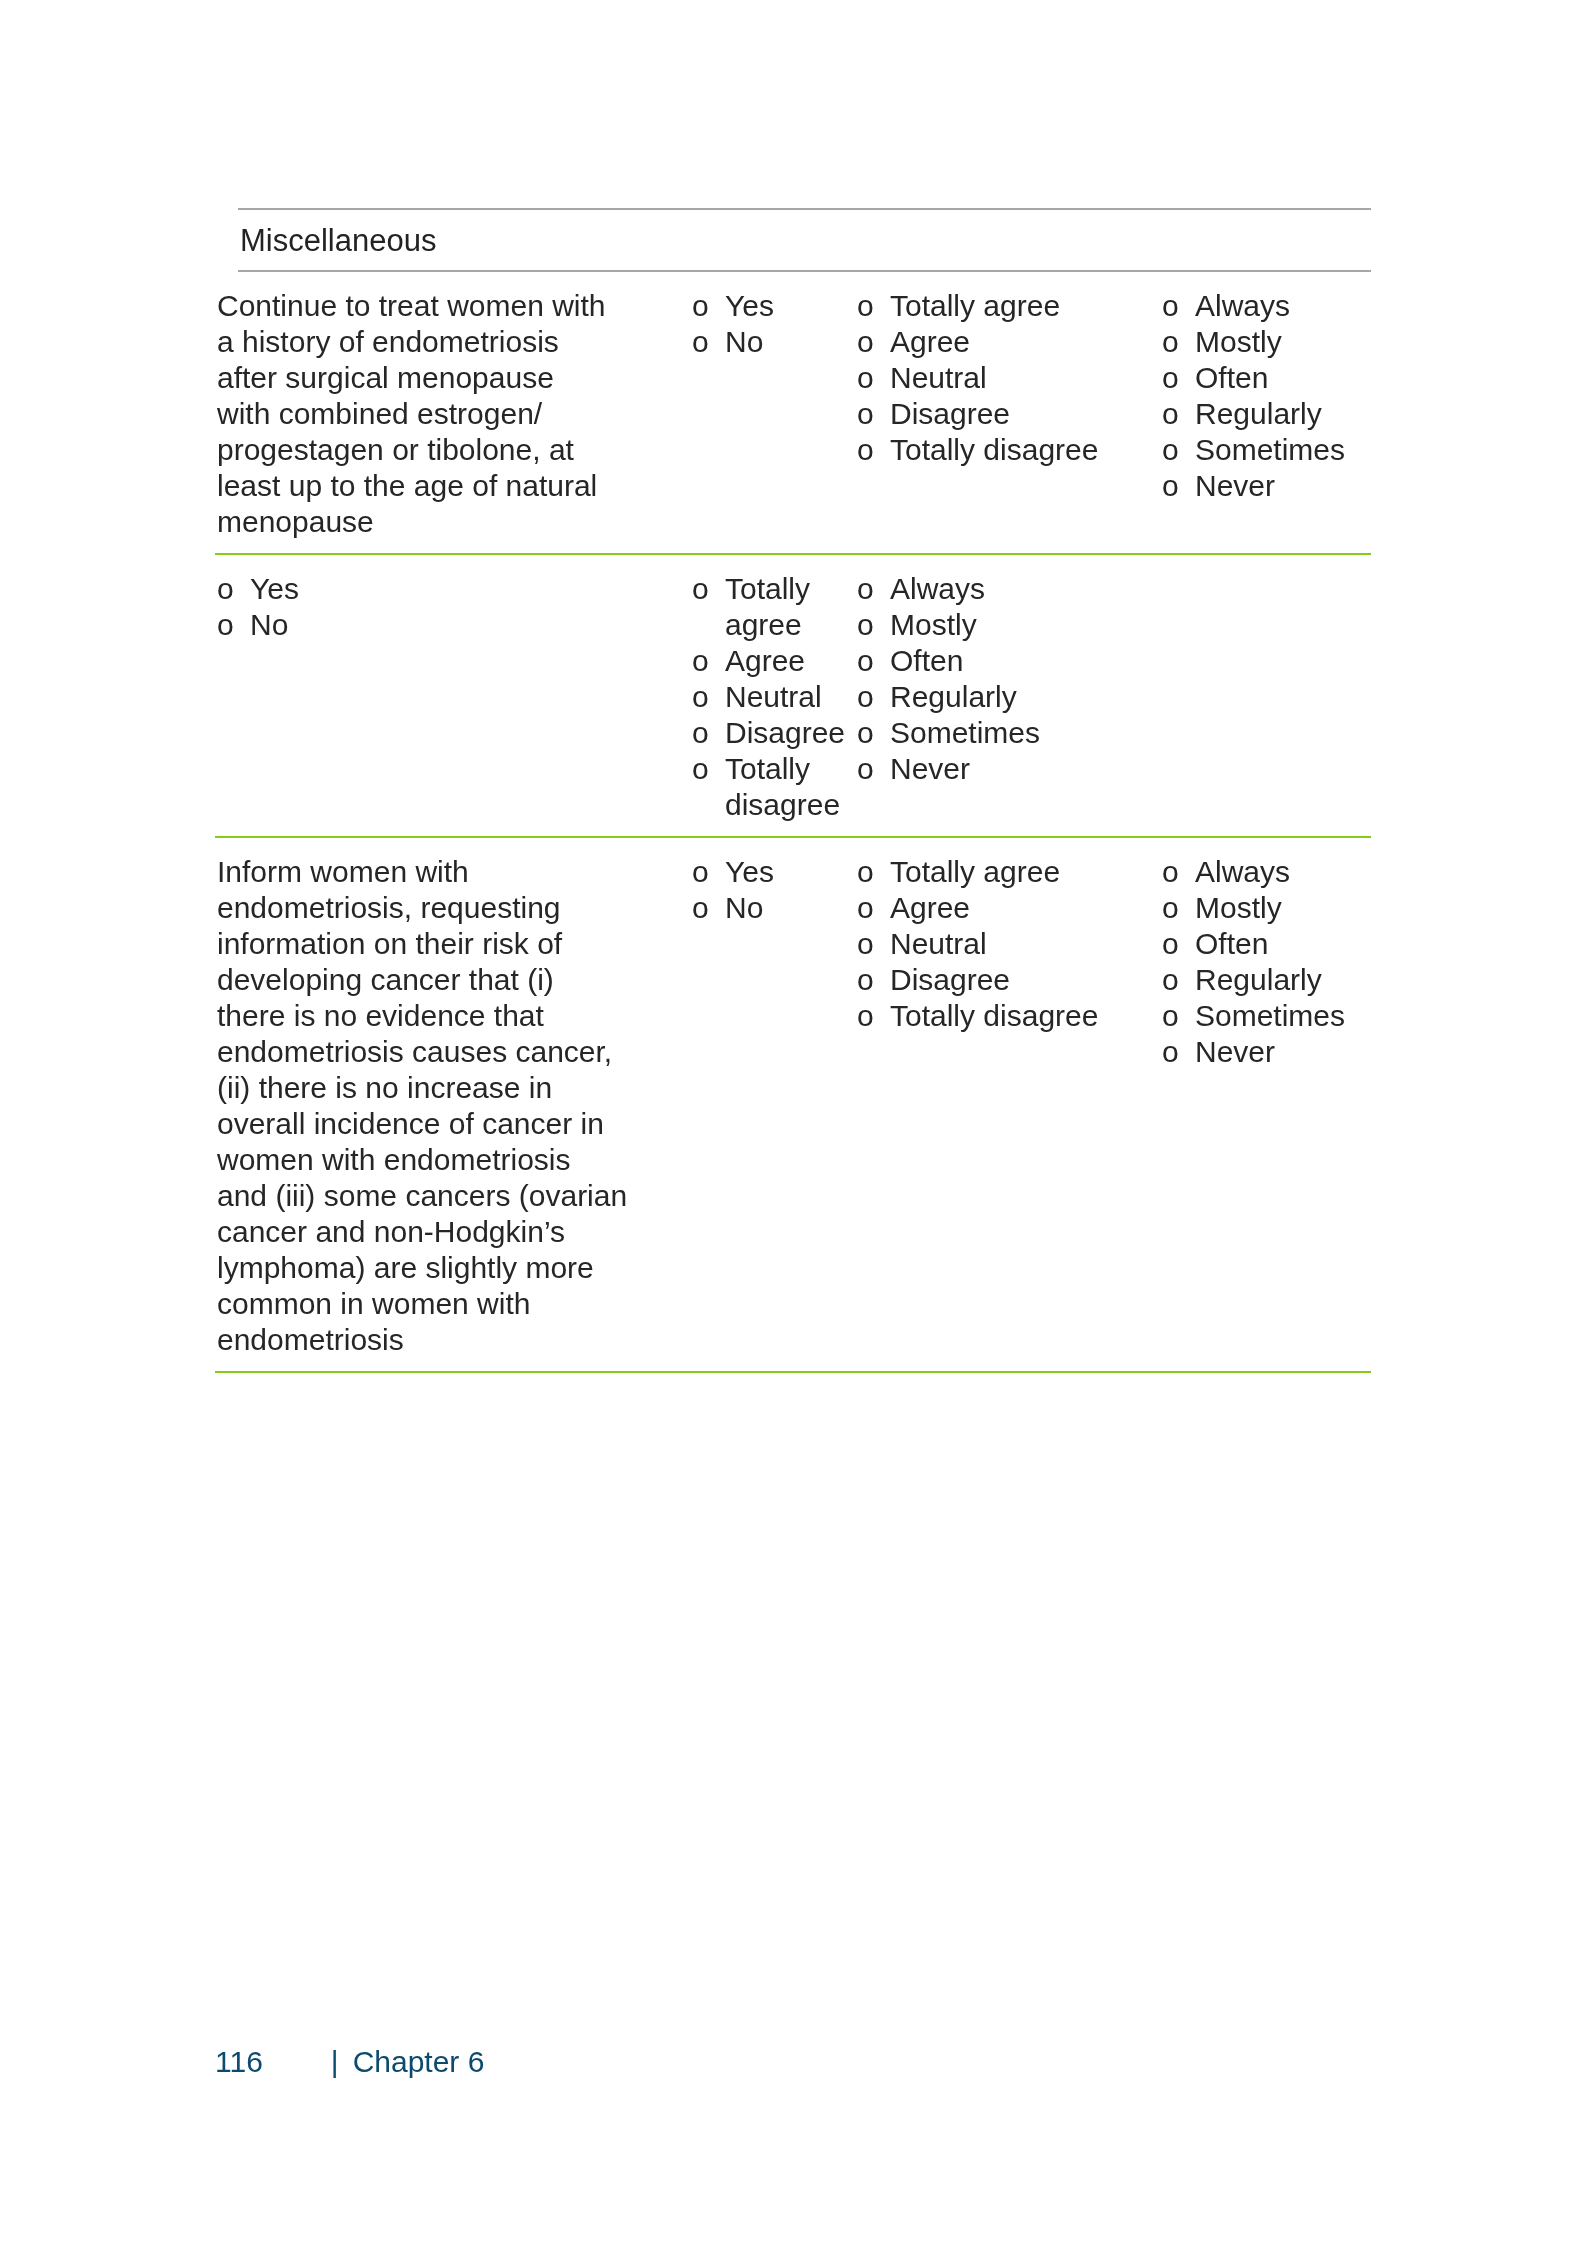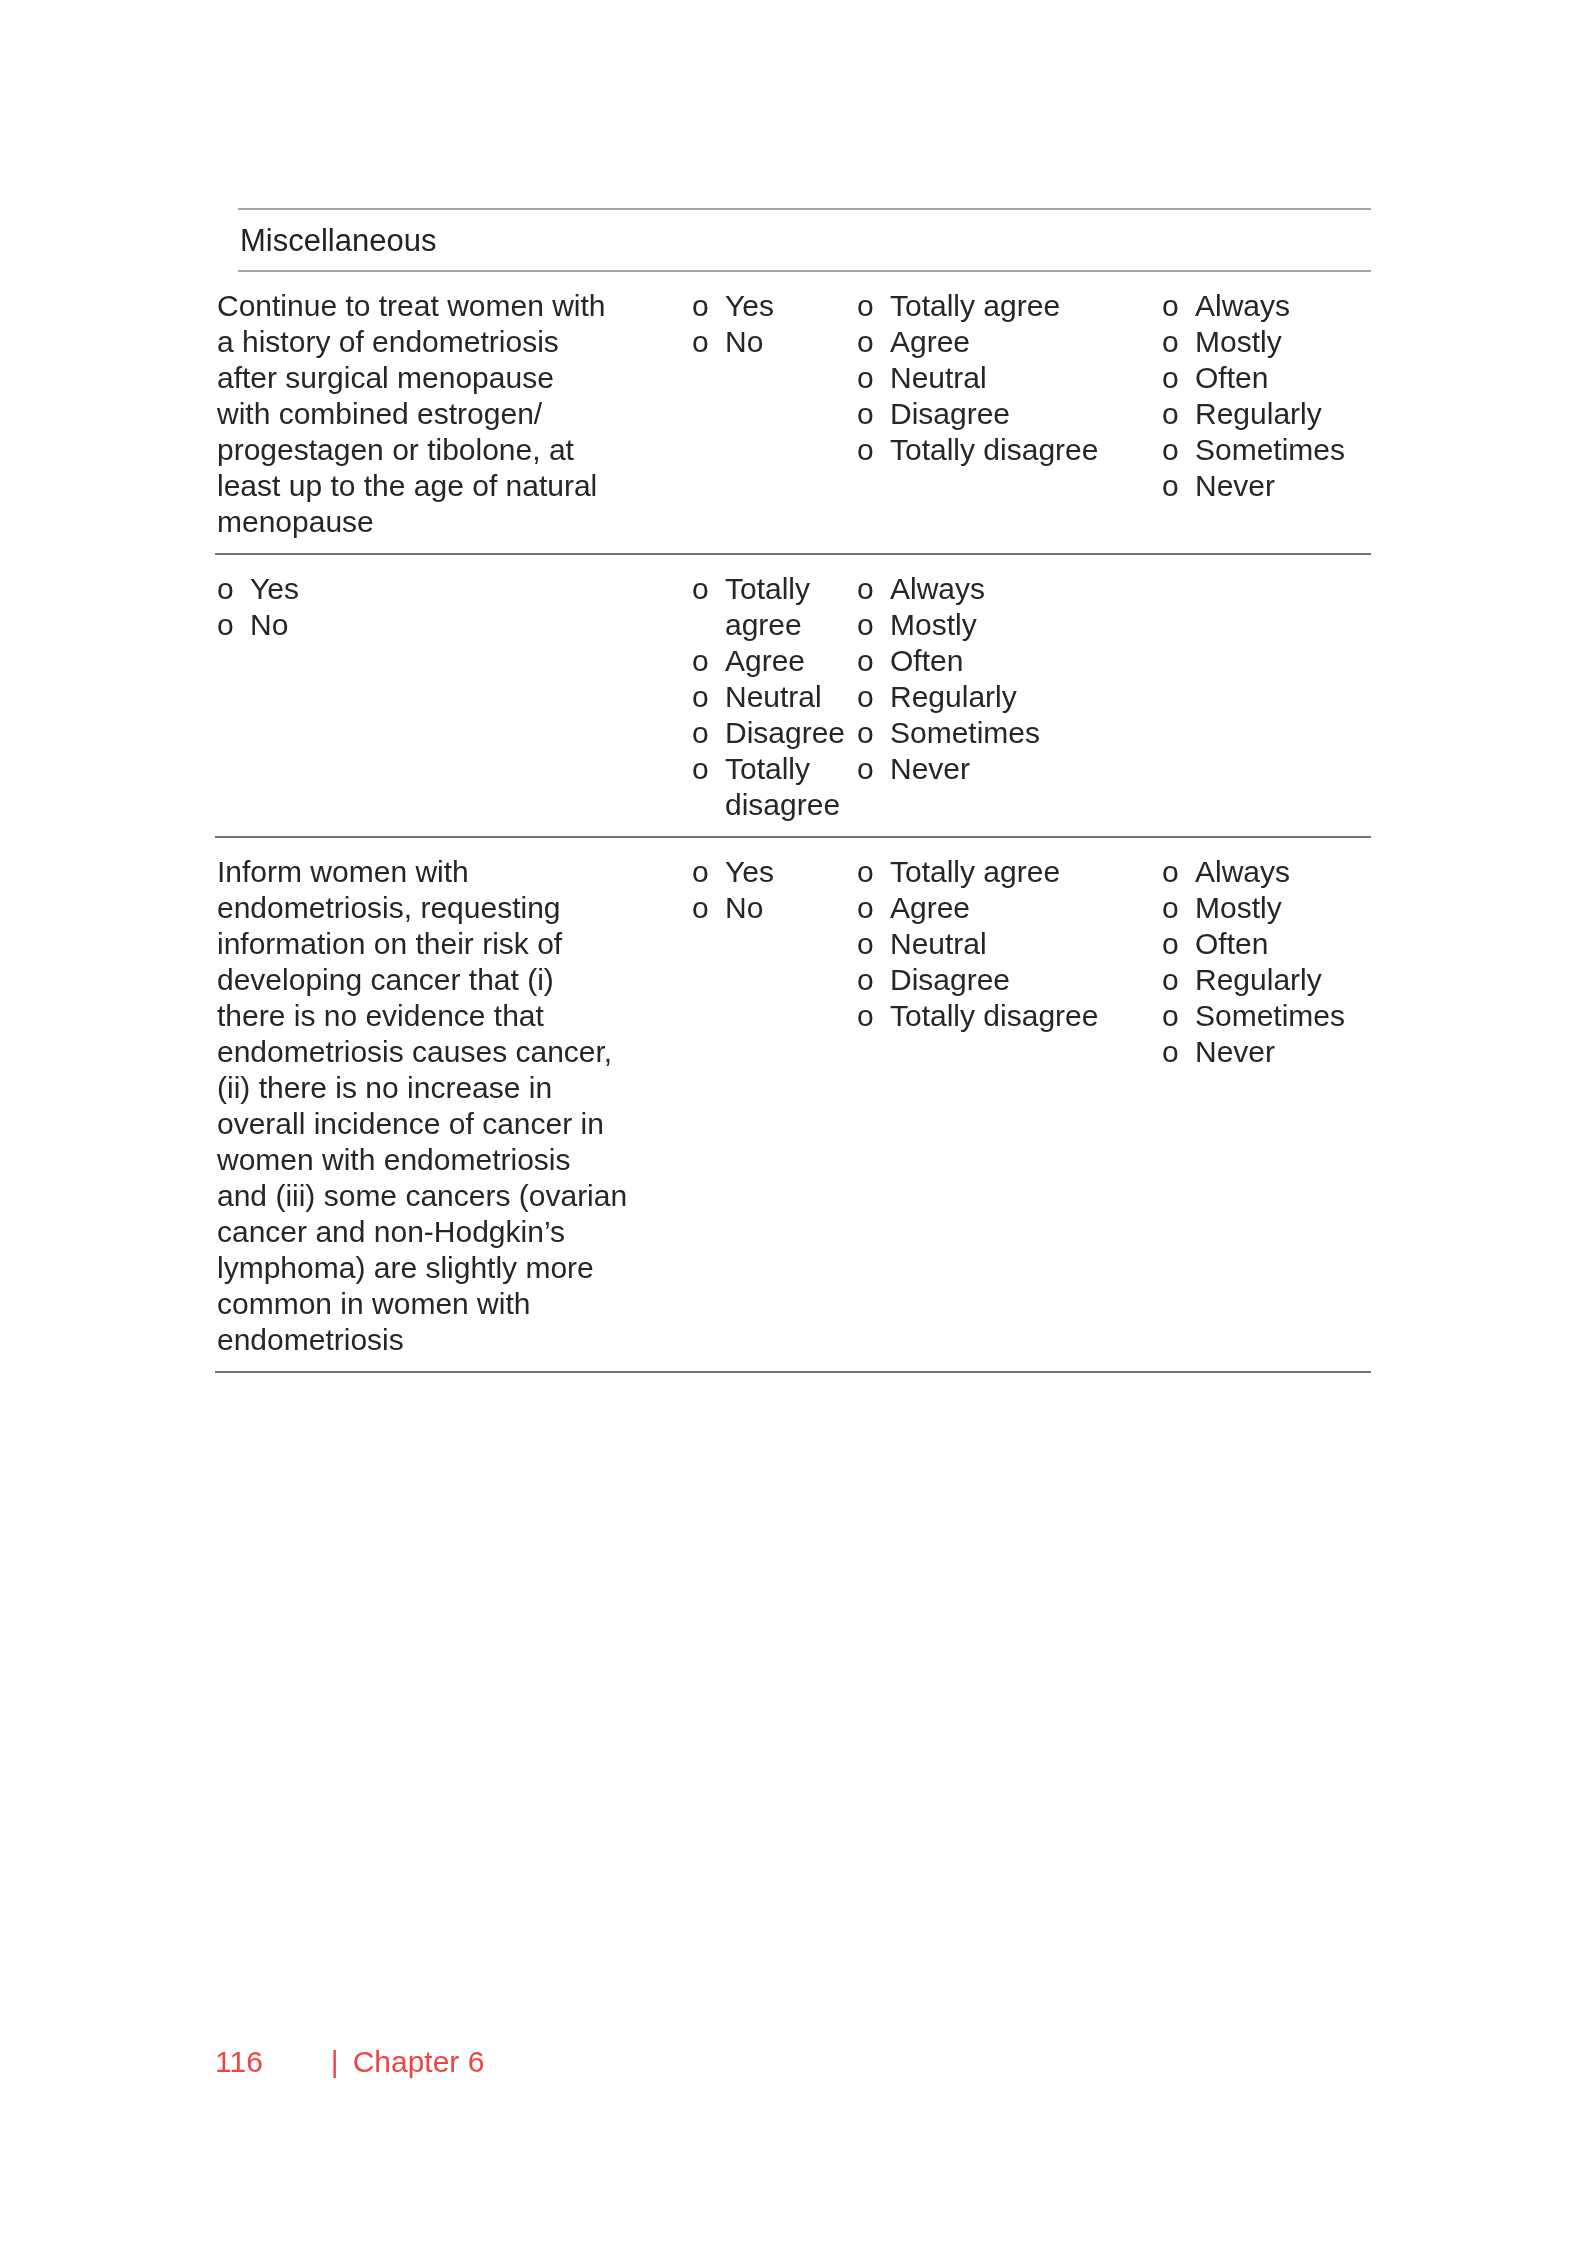--- a/index.html
+++ b/index.html
@@ -30,7 +30,7 @@
   .row {
     display: grid;
     grid-template-columns: 475px 165px 305px 1fr;
-    border-bottom: 2px solid #737373;
+    border-bottom: 2px solid #84cc16;
     padding: 16px 0 13px;
     font-size: 30px;
     line-height: 36px;

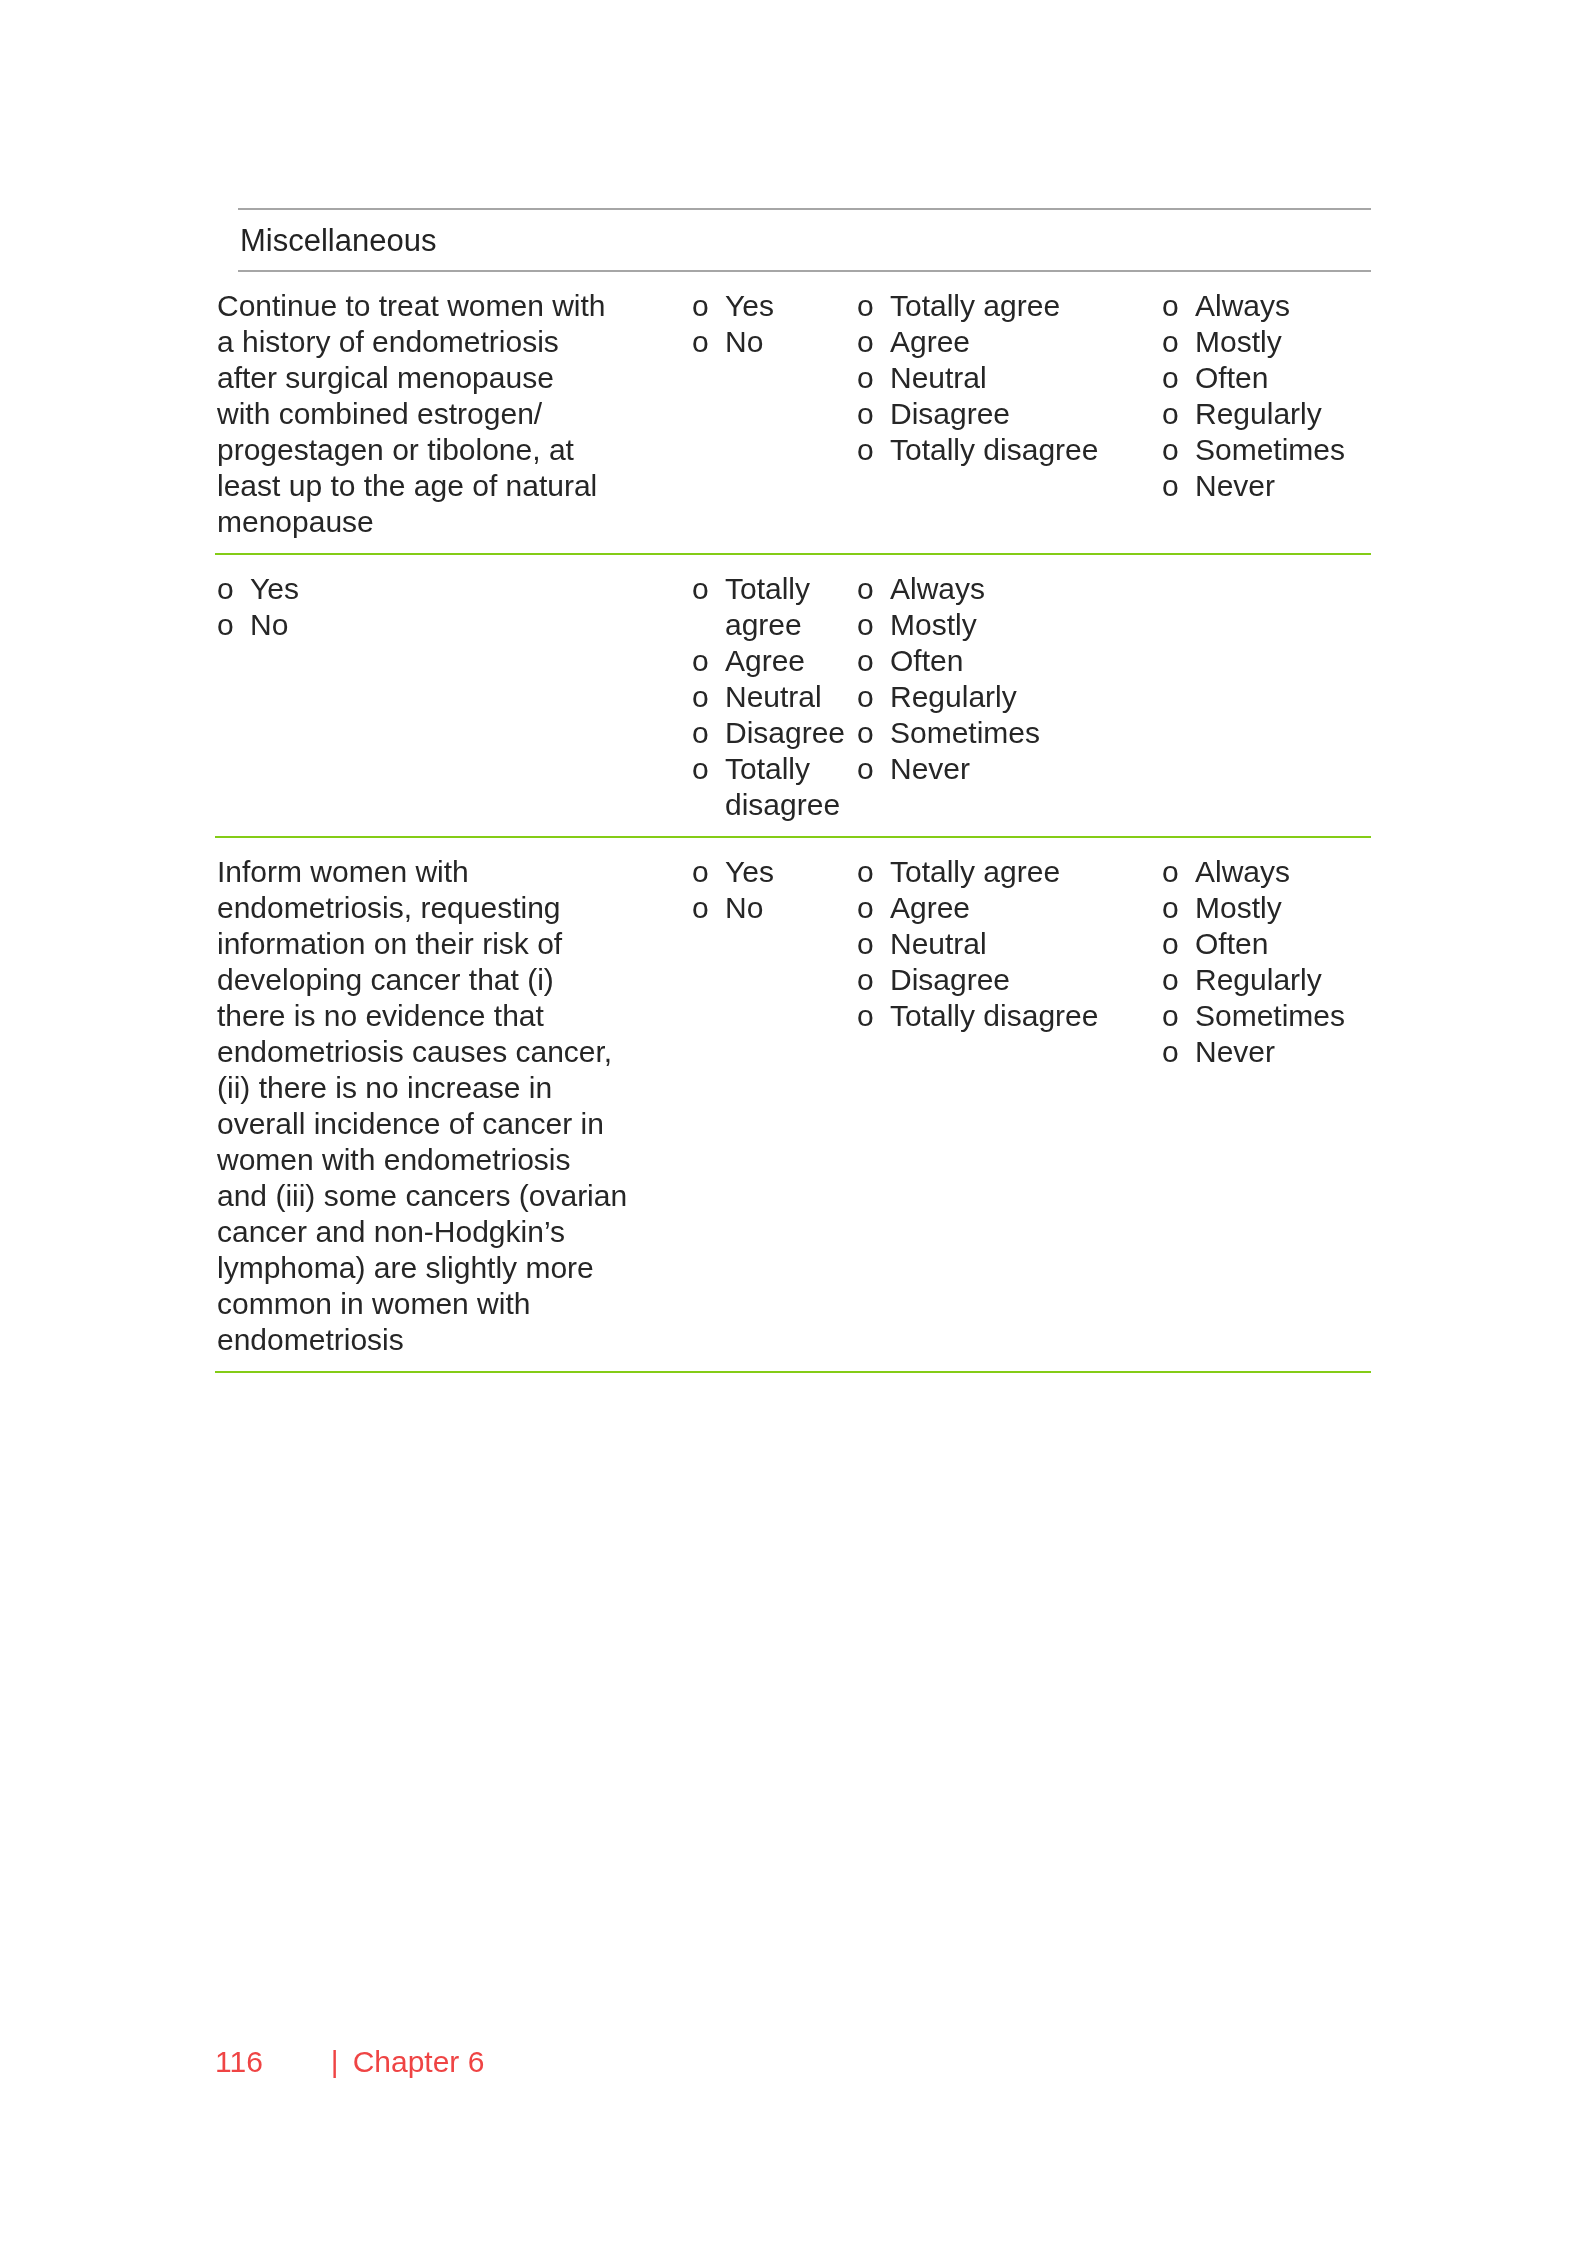--- a/index.html
+++ b/index.html
@@ -53,7 +53,7 @@
     top: 2043px;
     font-size: 30px;
     line-height: 38px;
-    color: #ef4444;
+    color: #0c4a6e;
     white-space: nowrap;
   }
   .footer .sep { display: inline-block; margin-left: 68px; margin-right: 14px; }

